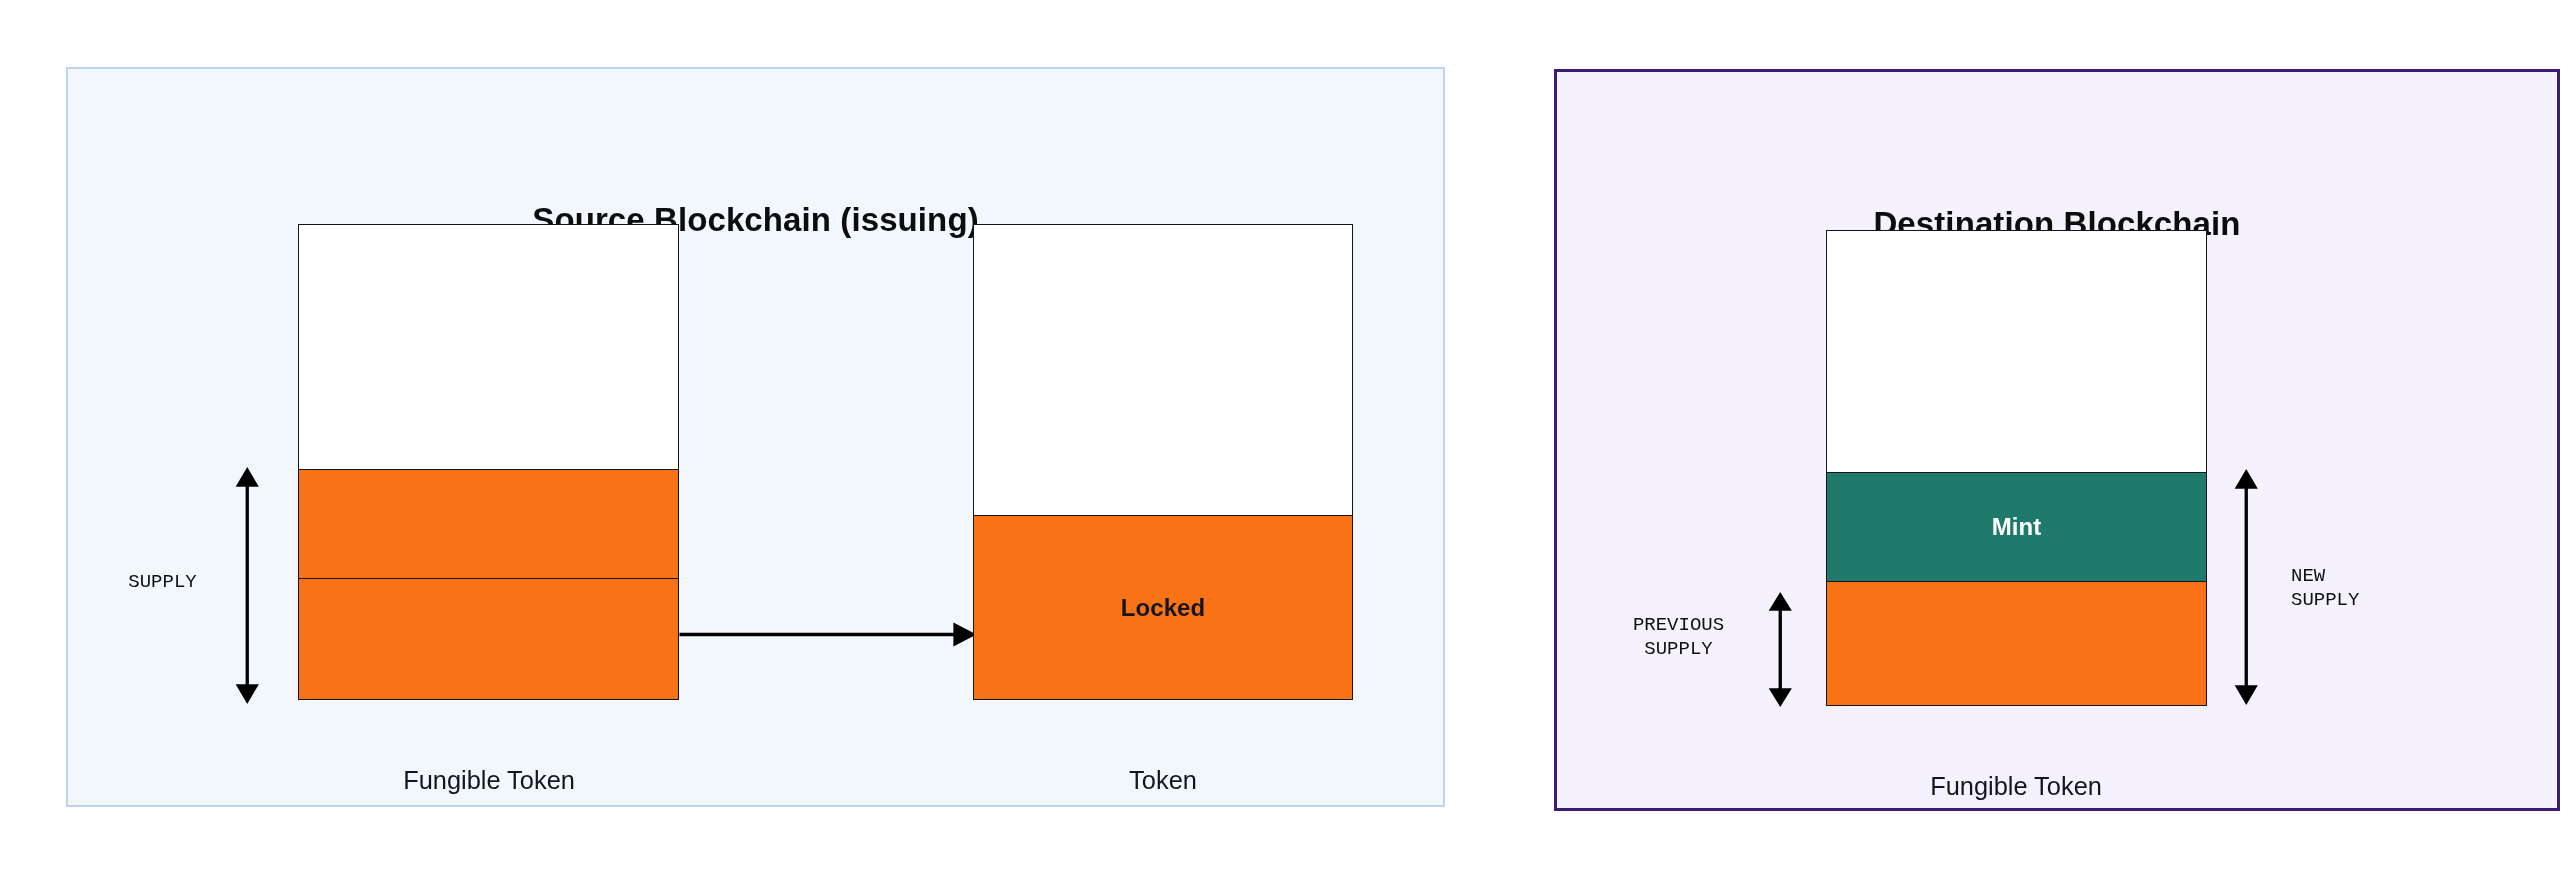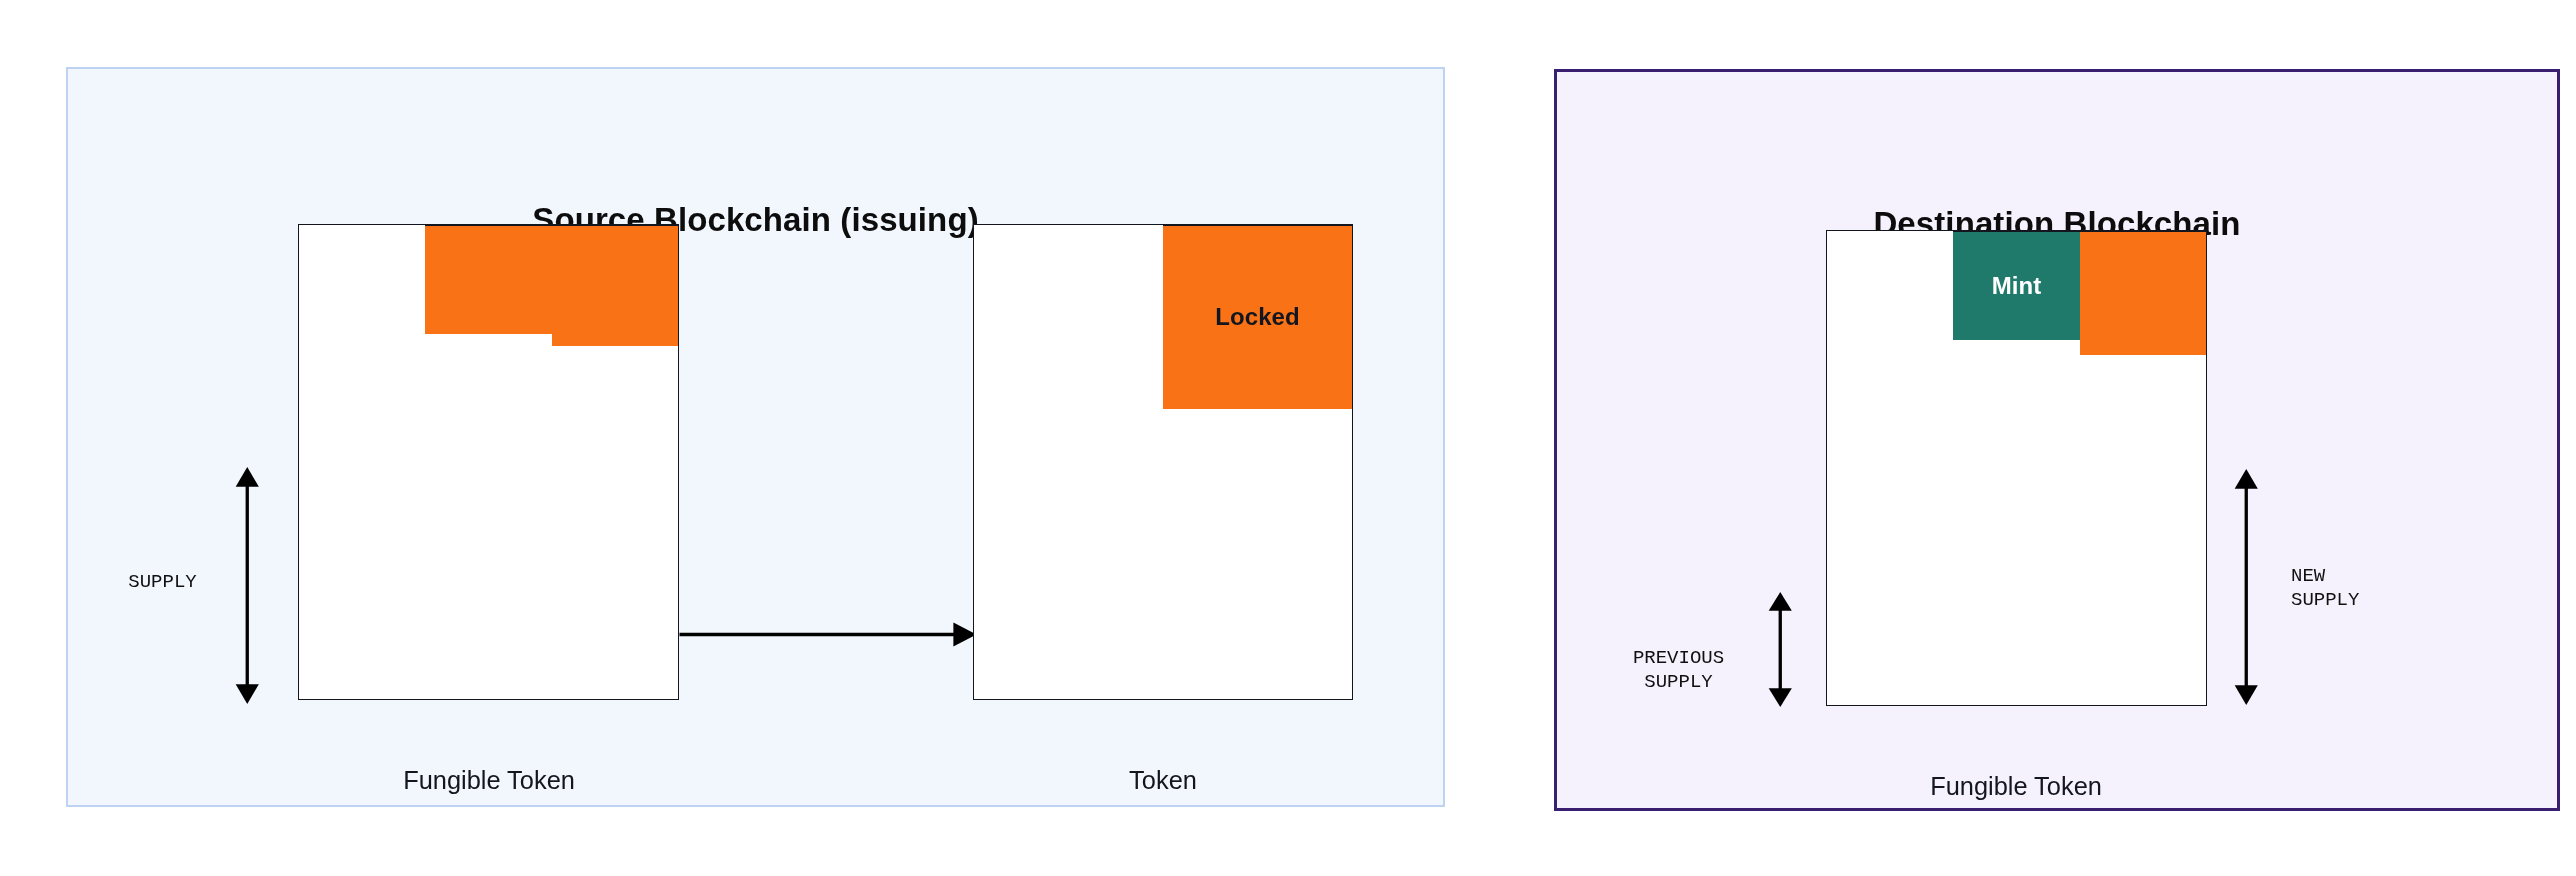--- a/index.html
+++ b/index.html
@@ -69,7 +69,7 @@
     border: 1.7px solid #14161f;
     background: #ffffff;
     display: flex;
-    flex-direction: row;
+    flex-direction: column;
     justify-content: flex-end;
   }
   .seg {

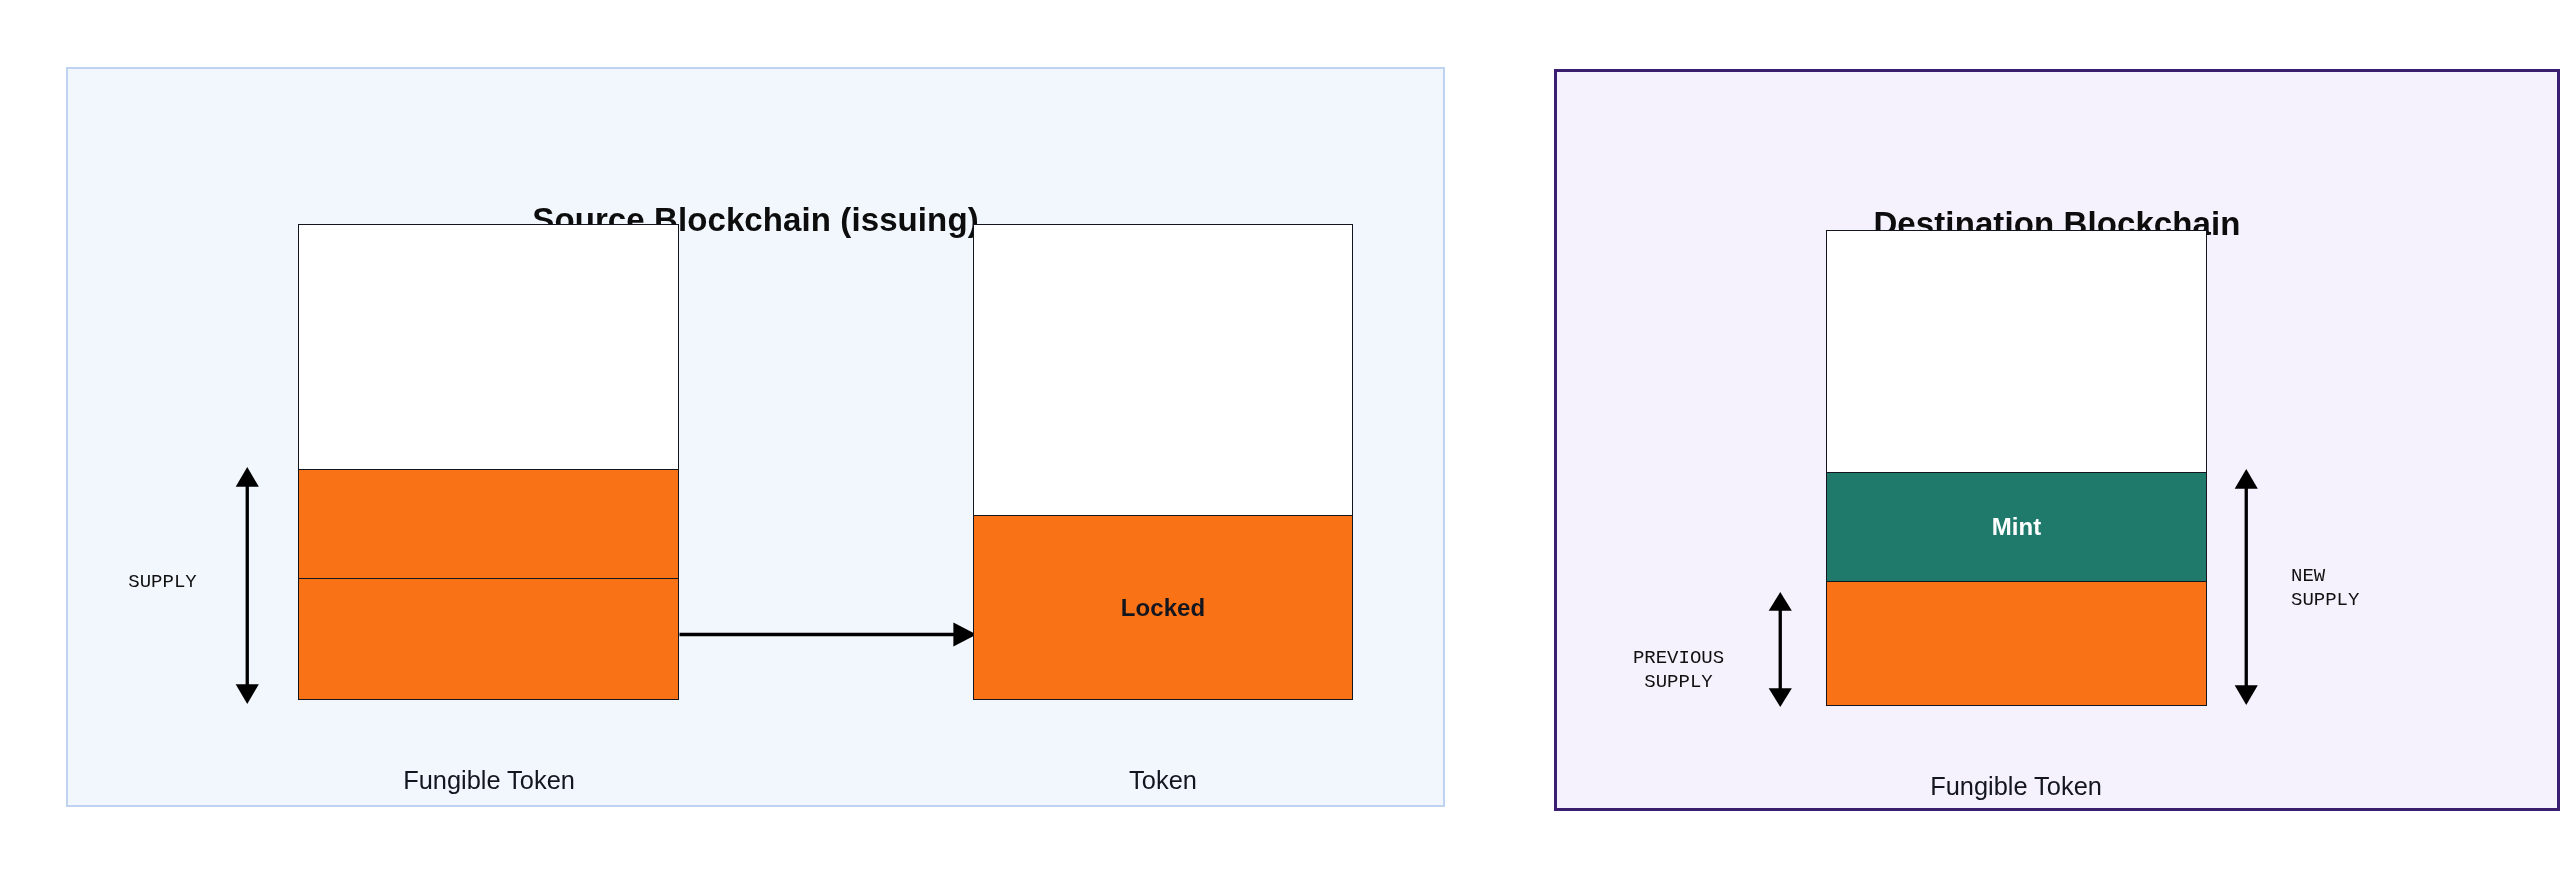--- a/index.html
+++ b/index.html
@@ -225,7 +225,7 @@
       <polygon points="24,208 45,174 3,174" fill="#000000"></polygon>
     </svg>
   </div>
-  <div class="measure-text" style="left:1604px; top:646px; width:149px;">PREVIOUS
+  <div class="measure-text" style="left:1604px; top:613px; width:149px;">PREVIOUS
 SUPPLY</div>
 
   <div class="measure" style="left:2233px; top:469px;">

